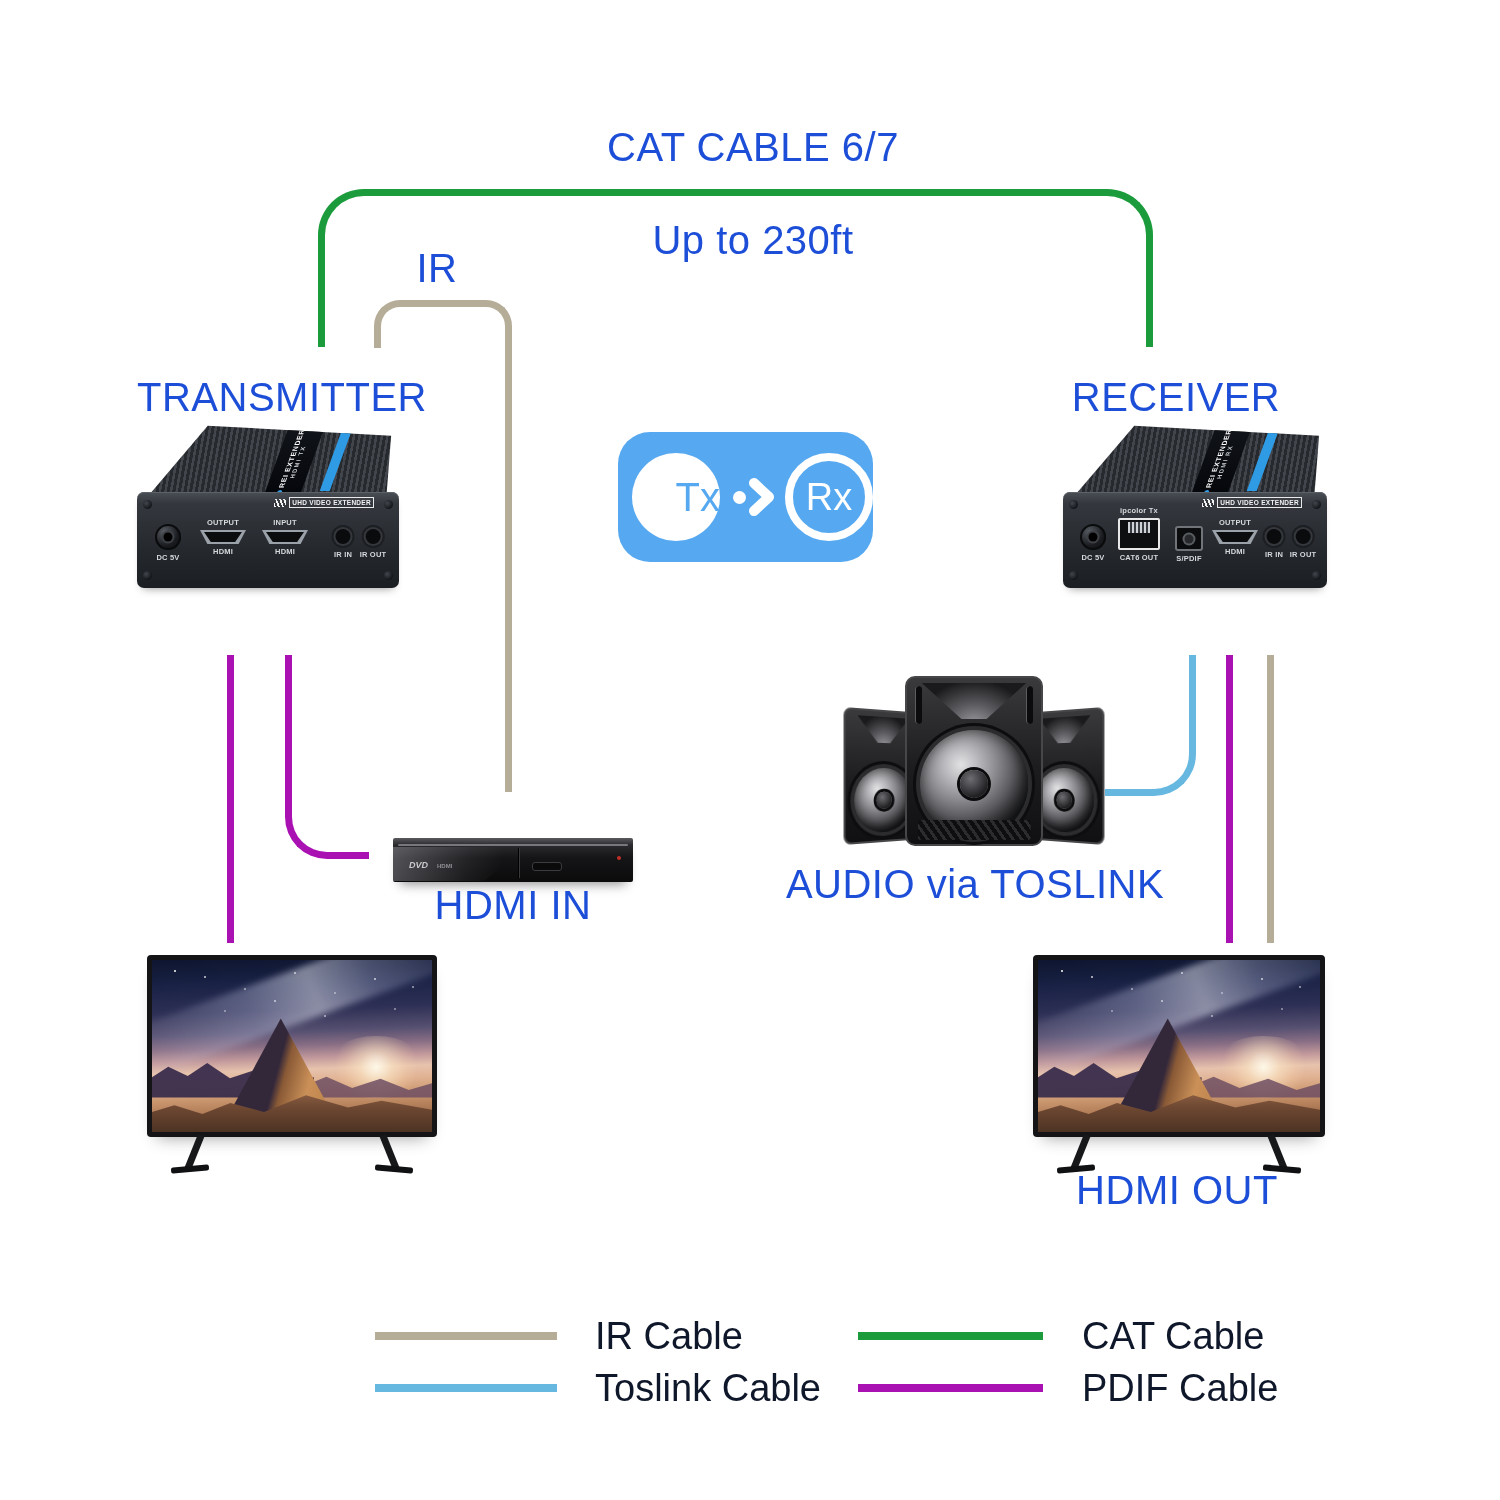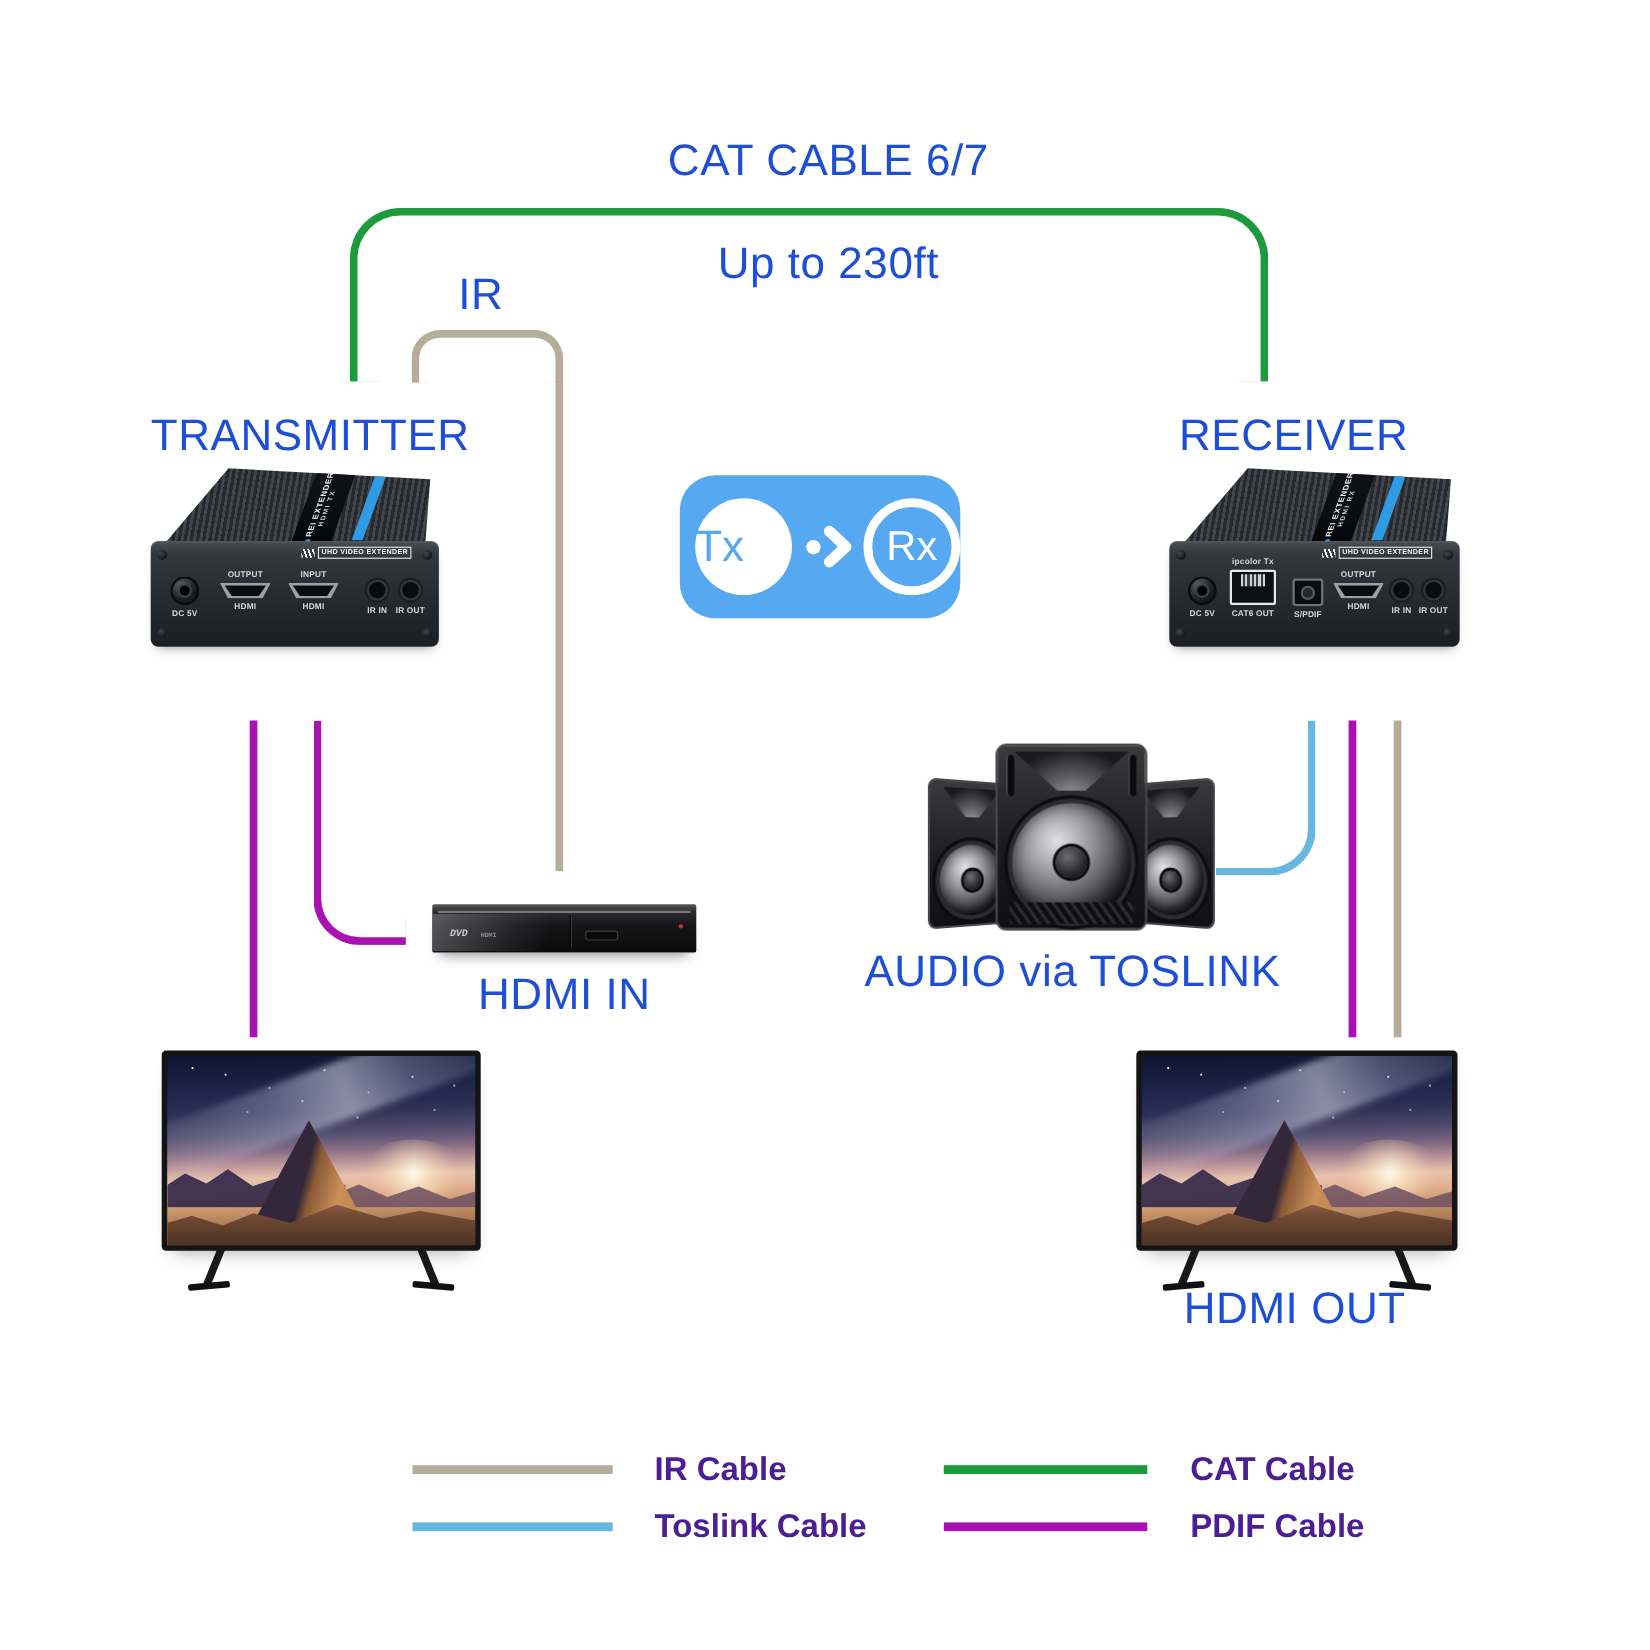--- a/index.html
+++ b/index.html
@@ -29,7 +29,7 @@
   #txrx-badge{position:absolute;left:618px;top:432px;width:255px;height:130px;border-radius:32px;
               background:var(--c,#56a9f0);display:flex;align-items:center;}
   .tx-circle{width:88px;height:88px;border-radius:50%;background:#fff;margin-left:14px;
-             display:flex;align-items:center;justify-content:flex-start;font-size:40px;color:var(--c,#56a9f0);}
+             display:flex;align-items:center;justify-content:flex-end;font-size:40px;color:var(--c,#56a9f0);}
   .arrow-dot{width:13px;height:13px;border-radius:50%;background:#fff;margin-left:13px;}
   .chev{margin-left:1px;}
   .rx-circle{width:88px;height:88px;border-radius:50%;border:8px solid #fff;box-sizing:border-box;margin-left:10px;

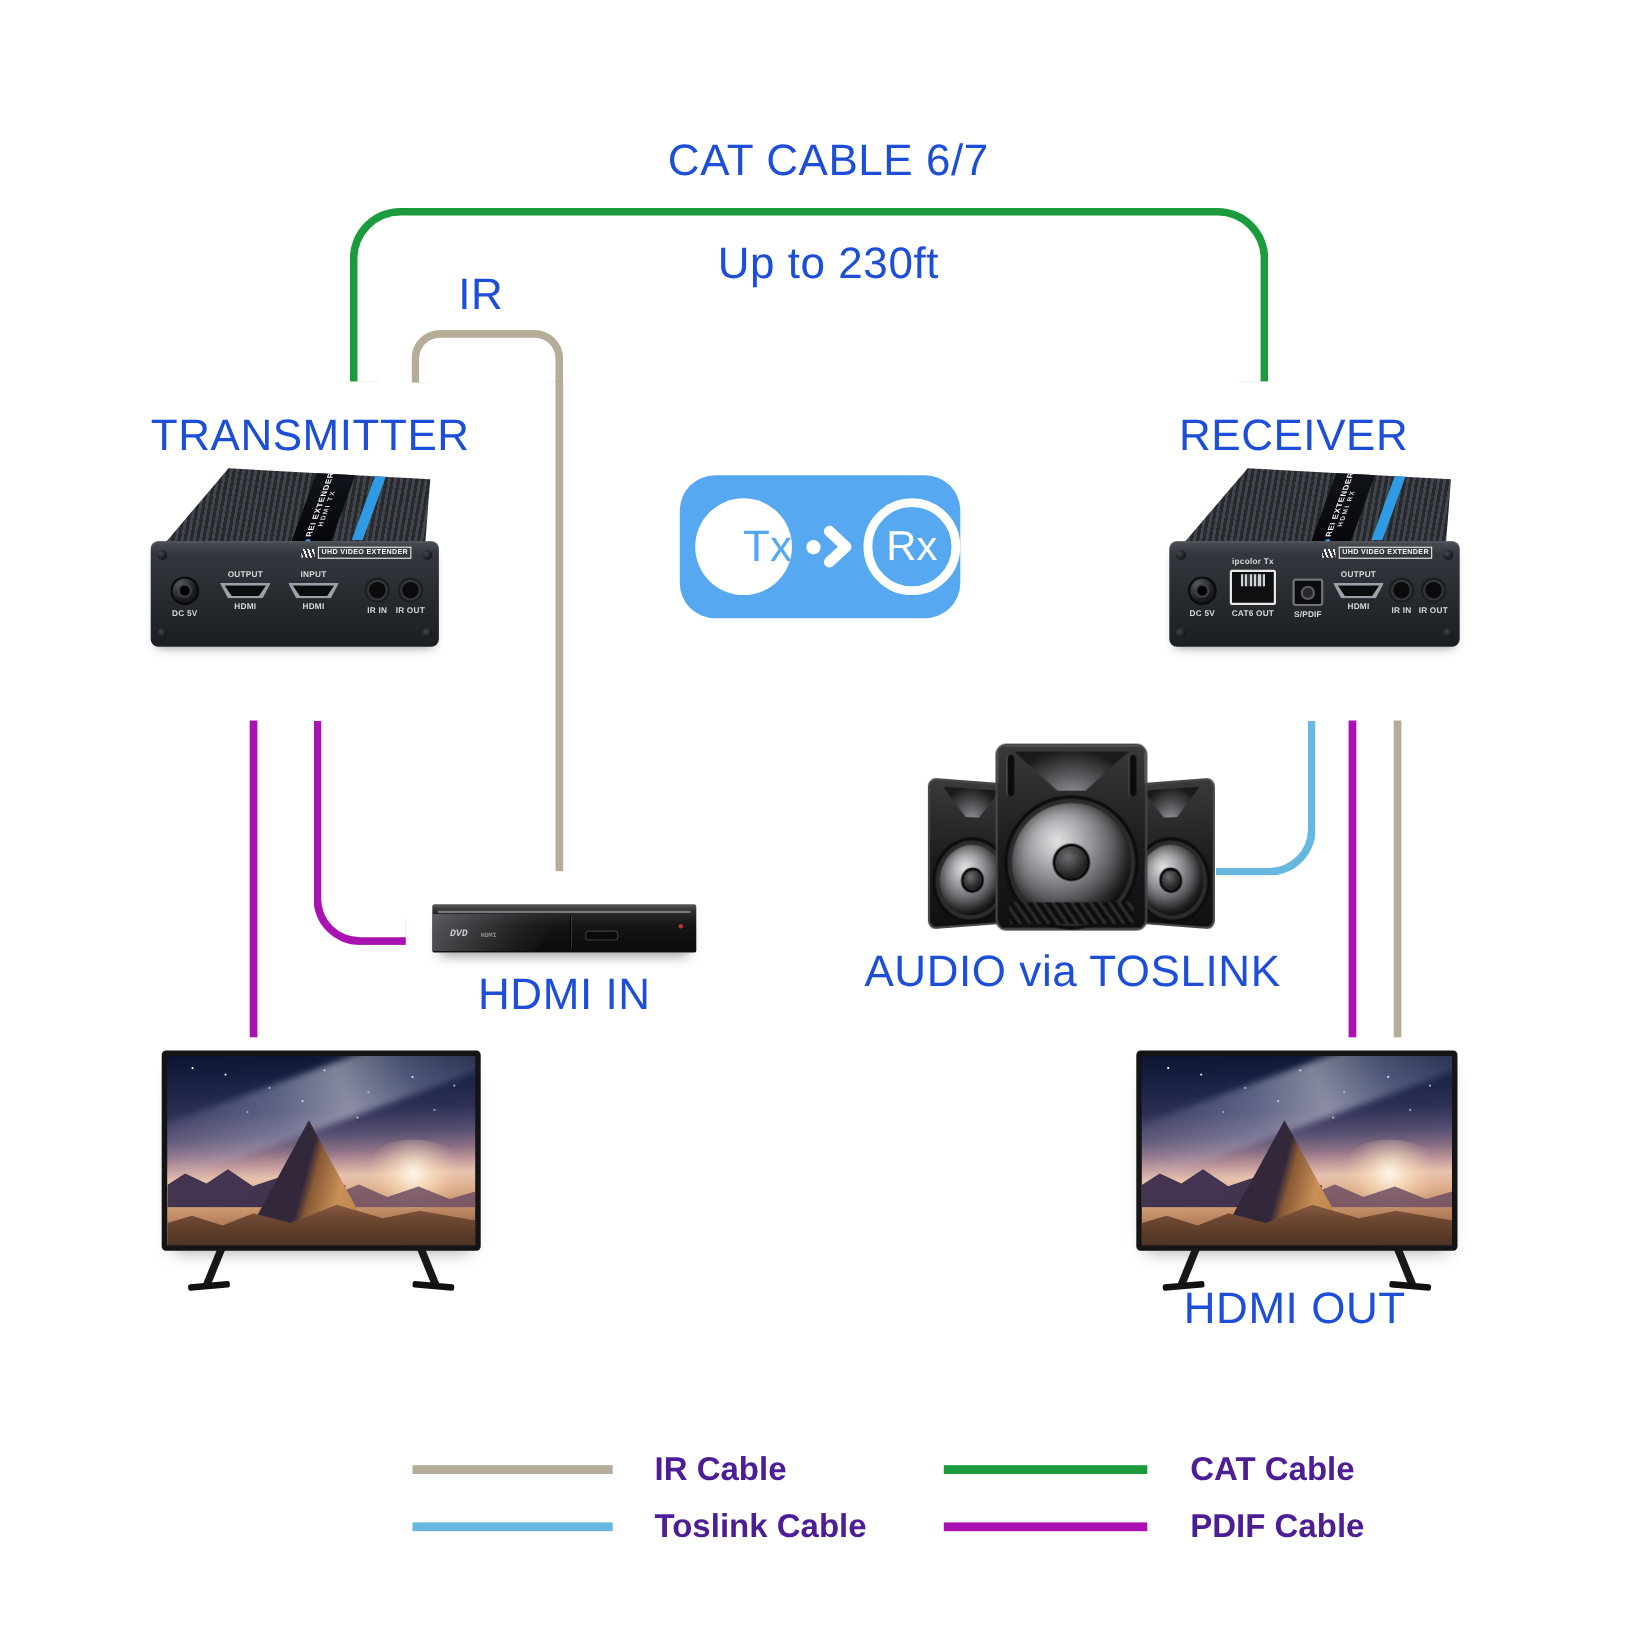--- a/index.html
+++ b/index.html
@@ -77,9 +77,9 @@
                 border-radius:50%;background:#26282b;box-shadow:0 0 0 2px #585c60;}
   
   .dvd{position:absolute;left:393px;top:822px;width:240px;height:52px;}
-  .dvd-body{position:absolute;left:0;top:0;width:100%;height:44px;border-radius:2px;
+  .dvd-body{position:absolute;left:0;top:16px;width:100%;height:44px;border-radius:2px;
             background:linear-gradient(180deg,#5a5a5e 0%,#2b2b2e 16%,#151517 45%,#0b0b0c 100%);
-            box-shadow:0 9px 12px -7px rgba(0,0,0,.45);font-family:Liberation Mono, monospace;}
+            box-shadow:0 9px 12px -7px rgba(0,0,0,.45);}
   .dvd-sheen{position:absolute;left:0;top:9px;width:56%;height:34px;
              background:linear-gradient(100deg,rgba(160,160,168,.45),rgba(120,120,128,.15) 55%,transparent 80%);
              clip-path:polygon(0 0,100% 0,68% 100%,0 100%);}

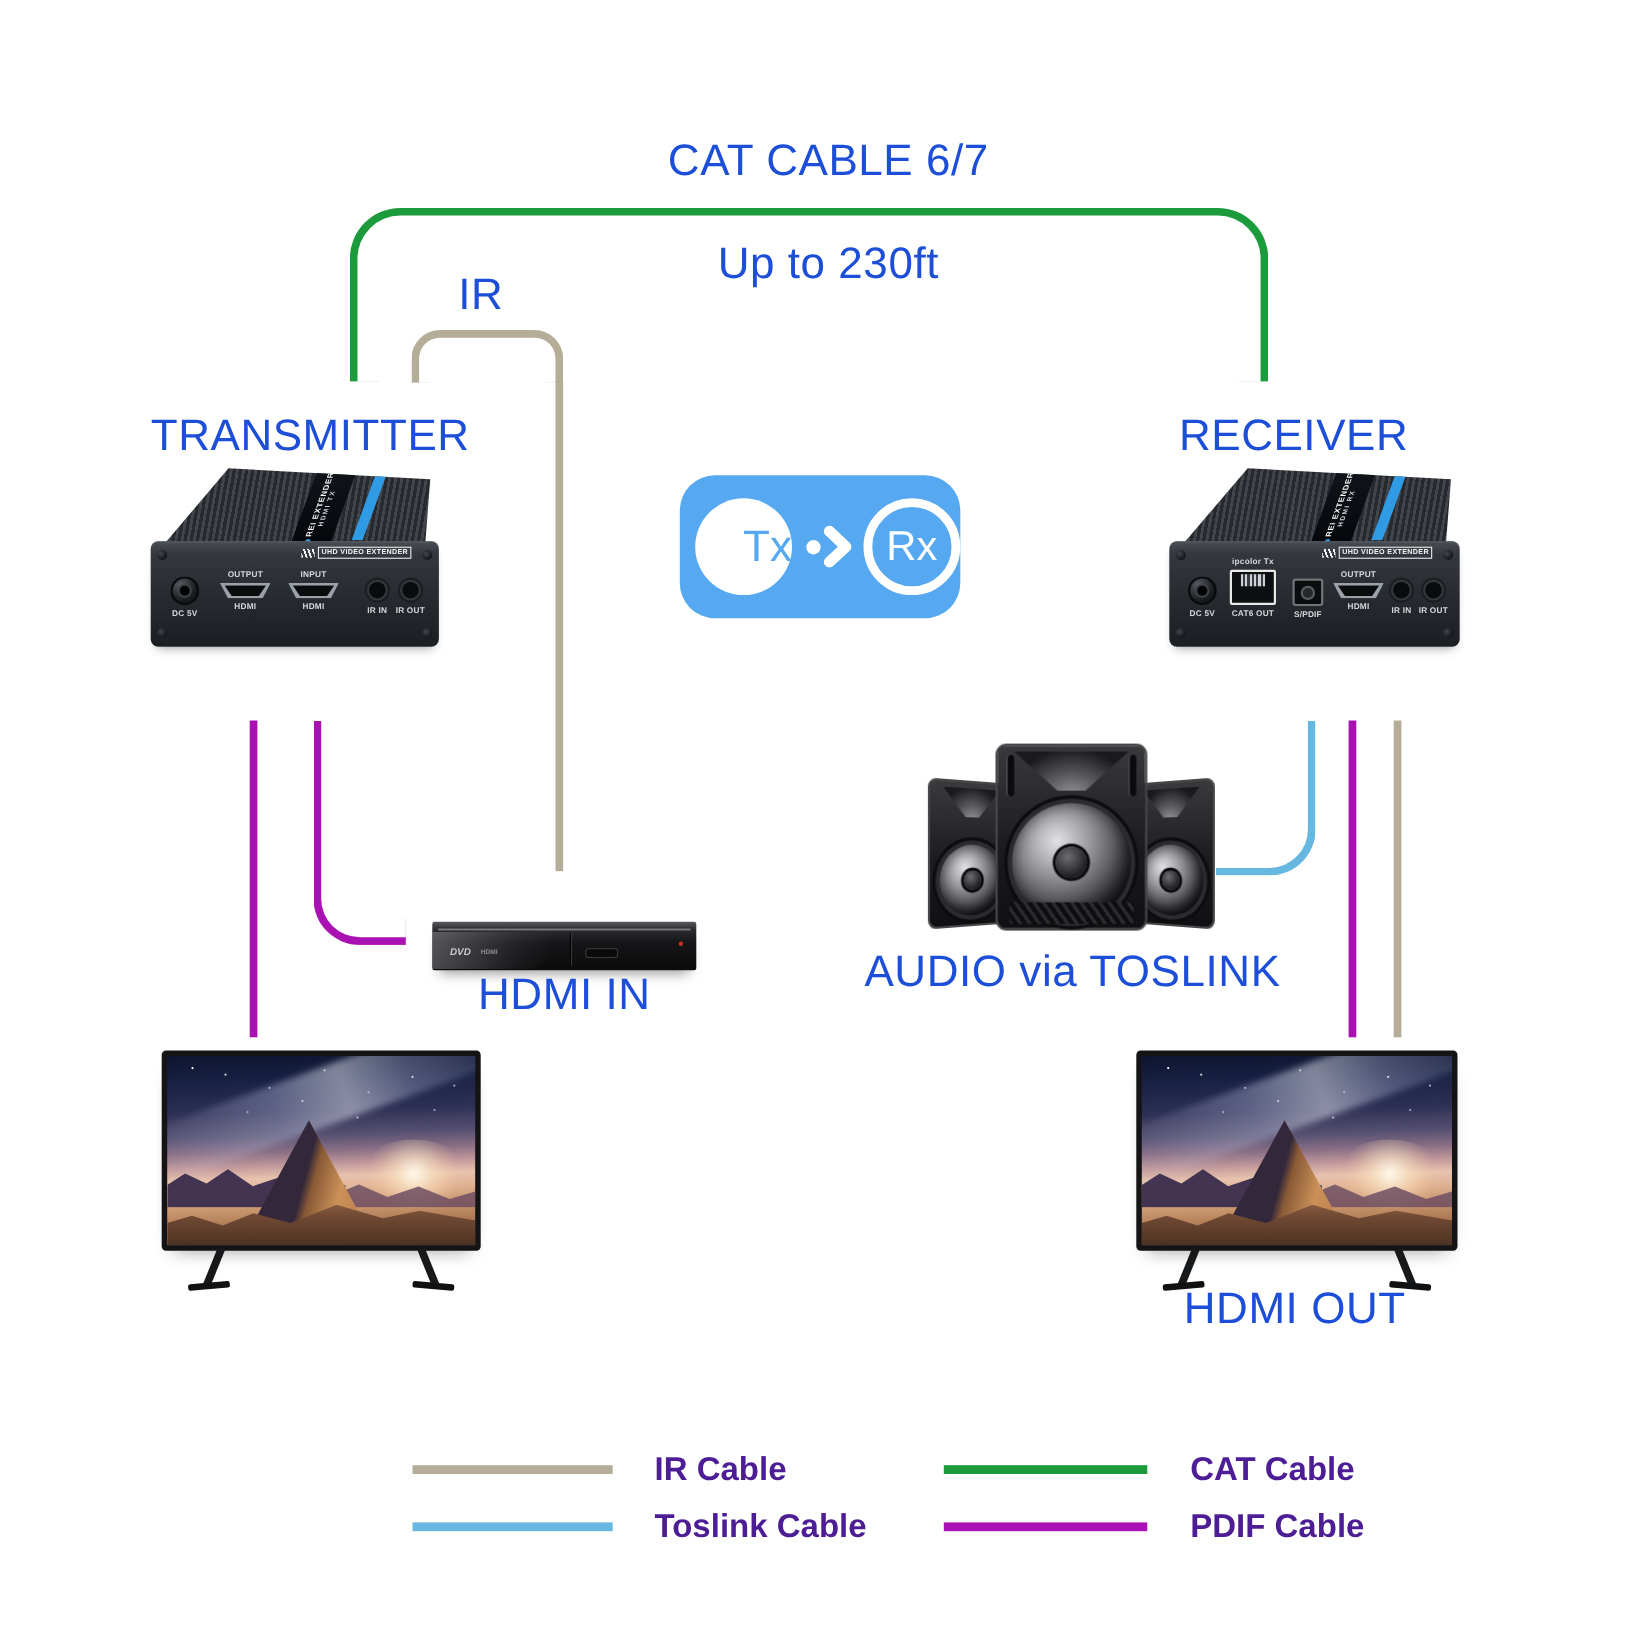--- a/index.html
+++ b/index.html
@@ -7,7 +7,7 @@
           font-family:"Liberation Sans",sans-serif;color:#1c1c1c;}
   
   .biglabel{position:absolute;transform:translate(-50%,-50%);font-size:40px;color:#1d4ed8;white-space:nowrap;letter-spacing:.5px;}
-  .leglabel{position:absolute;transform:translateY(-50%);font-size:30px;color:#4c1d95;white-space:nowrap;font-weight:bold;}
+  .leglabel{position:absolute;transform:translateY(-50%);font-size:38px;color:#0f172a;white-space:nowrap;}
   
   .seg{position:absolute;background:var(--c,#999);}
   .elbow{position:absolute;border-style:solid;border-color:var(--c,#999);background:transparent;box-sizing:border-box;}

